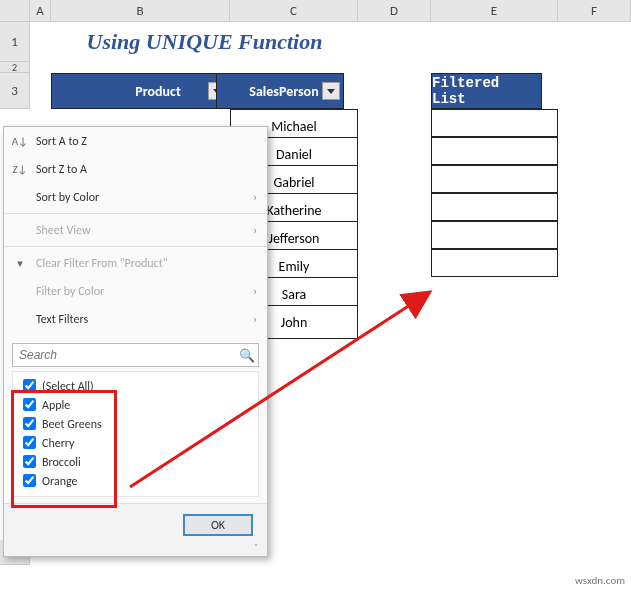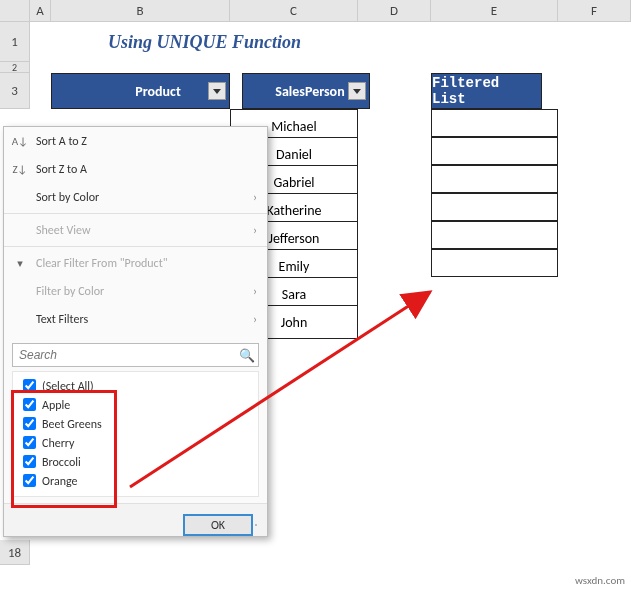--- a/index.html
+++ b/index.html
@@ -79,7 +79,7 @@
       font-family: Georgia, serif;
       font-style: italic;
       font-weight: bold;
-      font-size: 18px;
+      font-size: 22px;
       color: #2f5596;
       line-height: 40px;
     }

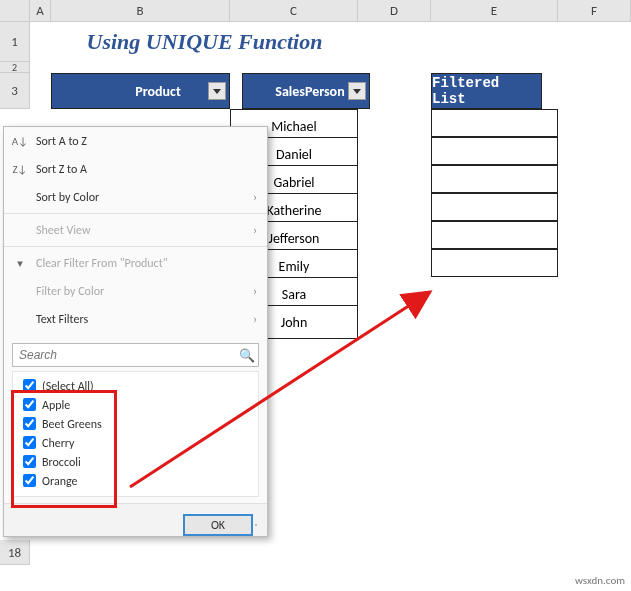--- a/index.html
+++ b/index.html
@@ -95,7 +95,7 @@
       justify-content: center;
     }
     .hdr-b { left: 21px; top: 51px; width: 179px; padding-left: 35px; }
-    .hdr-c { left: 212px; top: 51px; width: 128px; padding-left: 8px; }
+    .hdr-c { left: 186px; top: 51px; width: 128px; padding-left: 8px; }
     .hdr-e { left: 401px; top: 51px; width: 111px; font-family: Liberation Mono, monospace; }
     .filter-btn {
       position: absolute;

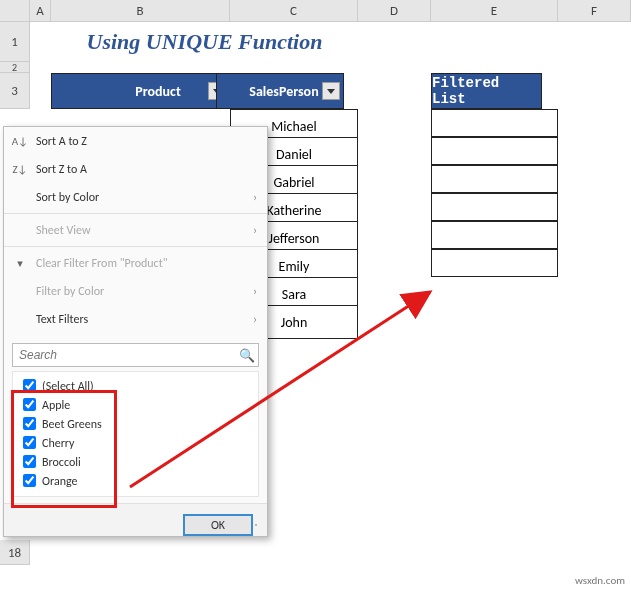--- a/index.html
+++ b/index.html
@@ -205,7 +205,7 @@
       display: flex;
       justify-content: flex-end;
       gap: 12px;
-      padding: 10px 14px 0 0;
+      padding: 10px 14px 20px 0;
       border-top: 1px solid #e0e0e0;
       background: #f3f3f3;
     }

